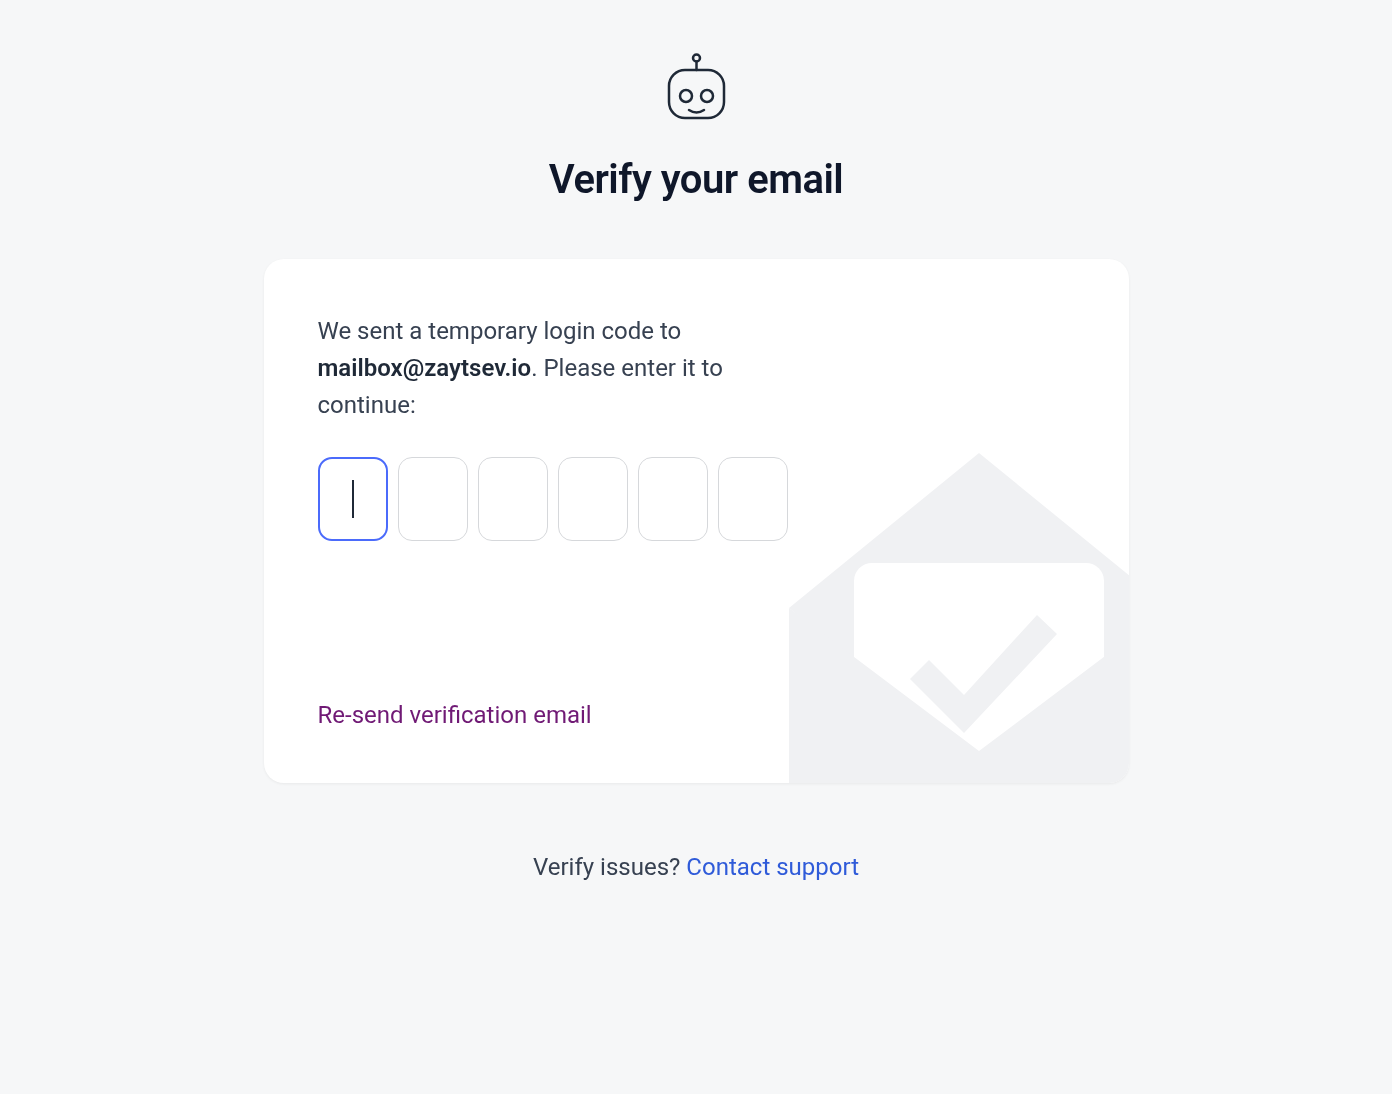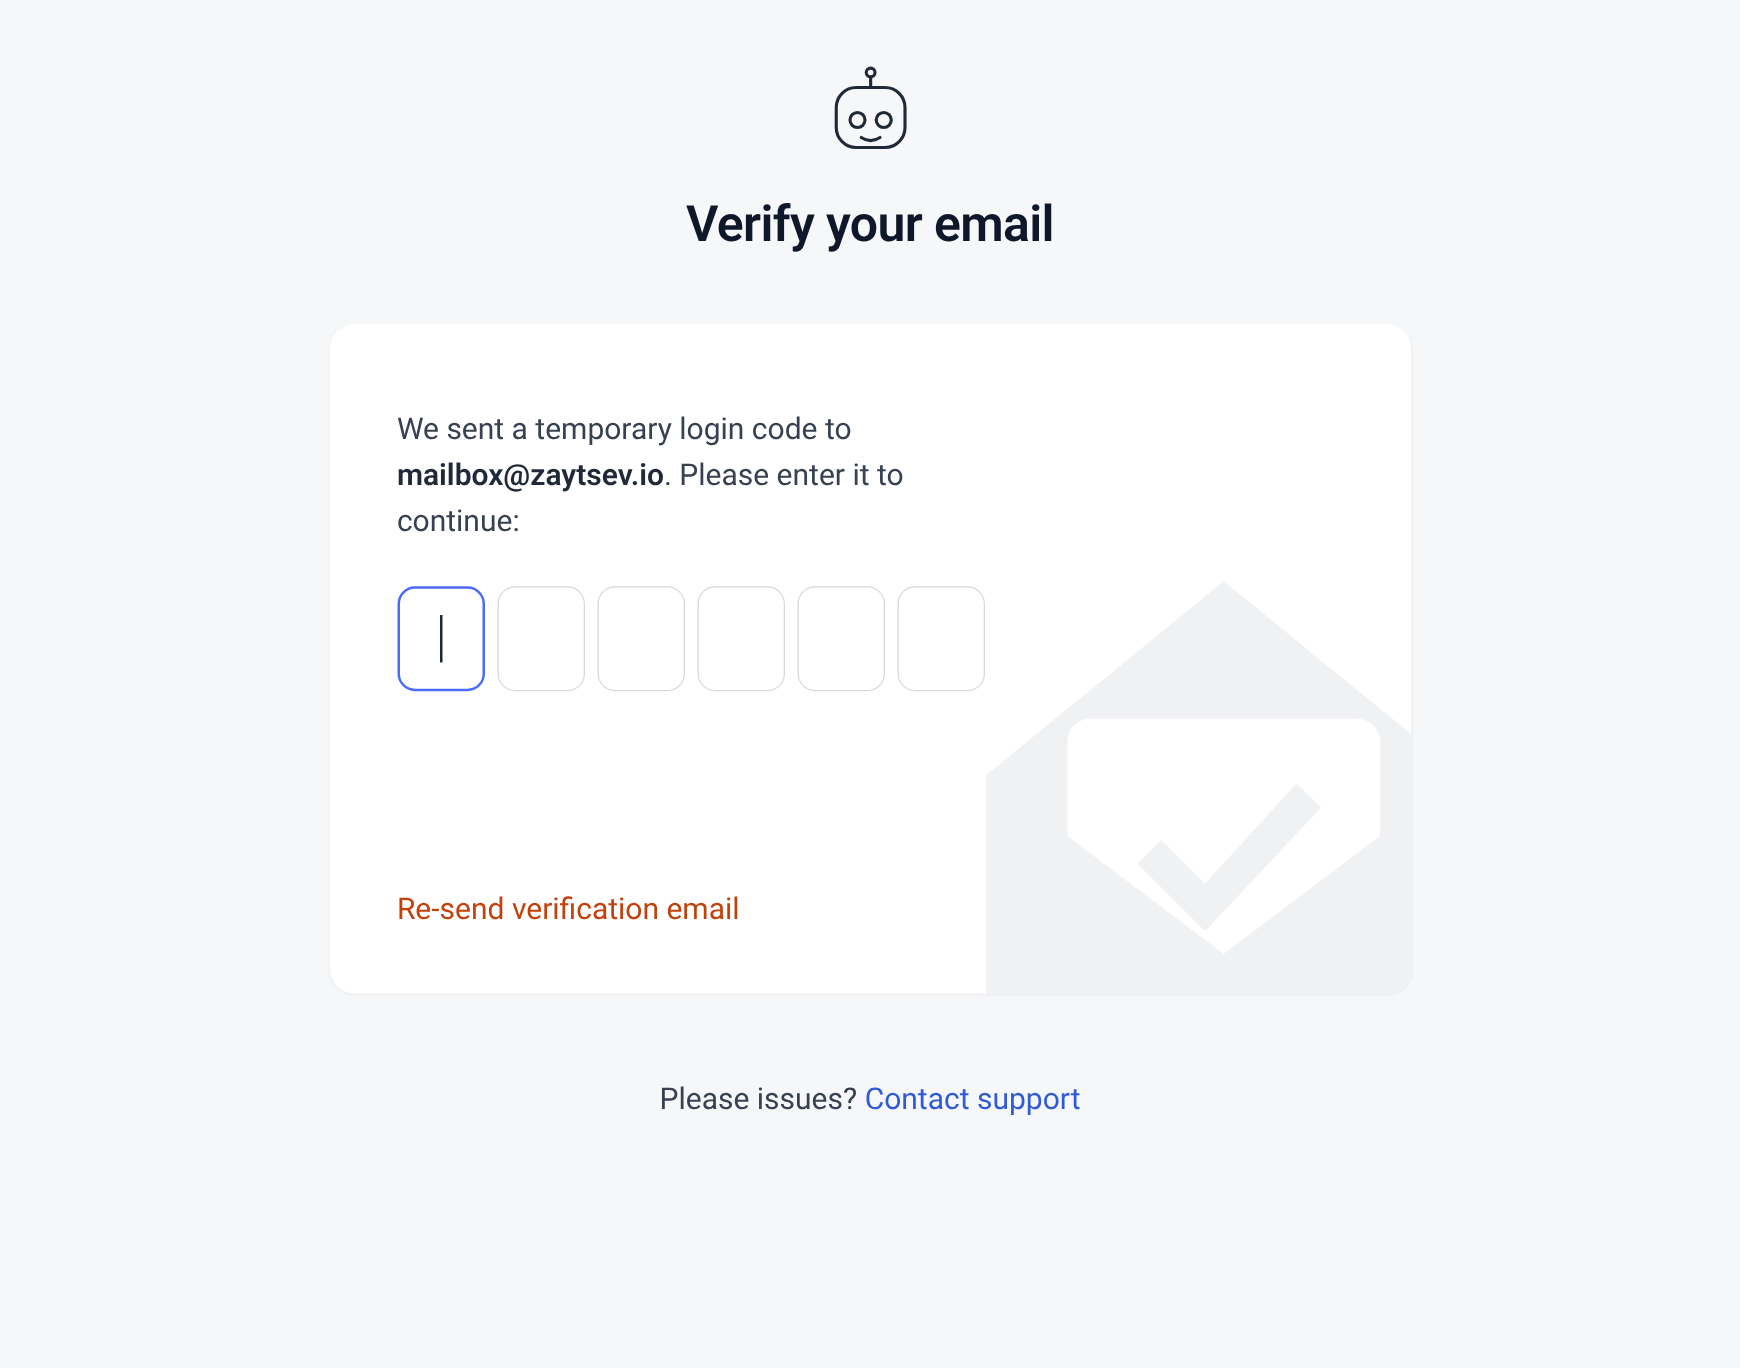--- a/index.html
+++ b/index.html
@@ -63,7 +63,6 @@
       color: #374151;
       max-width: 420px;
       margin-bottom: 32px;
-      margin-top: 12px;
     }
     
     .message-email {

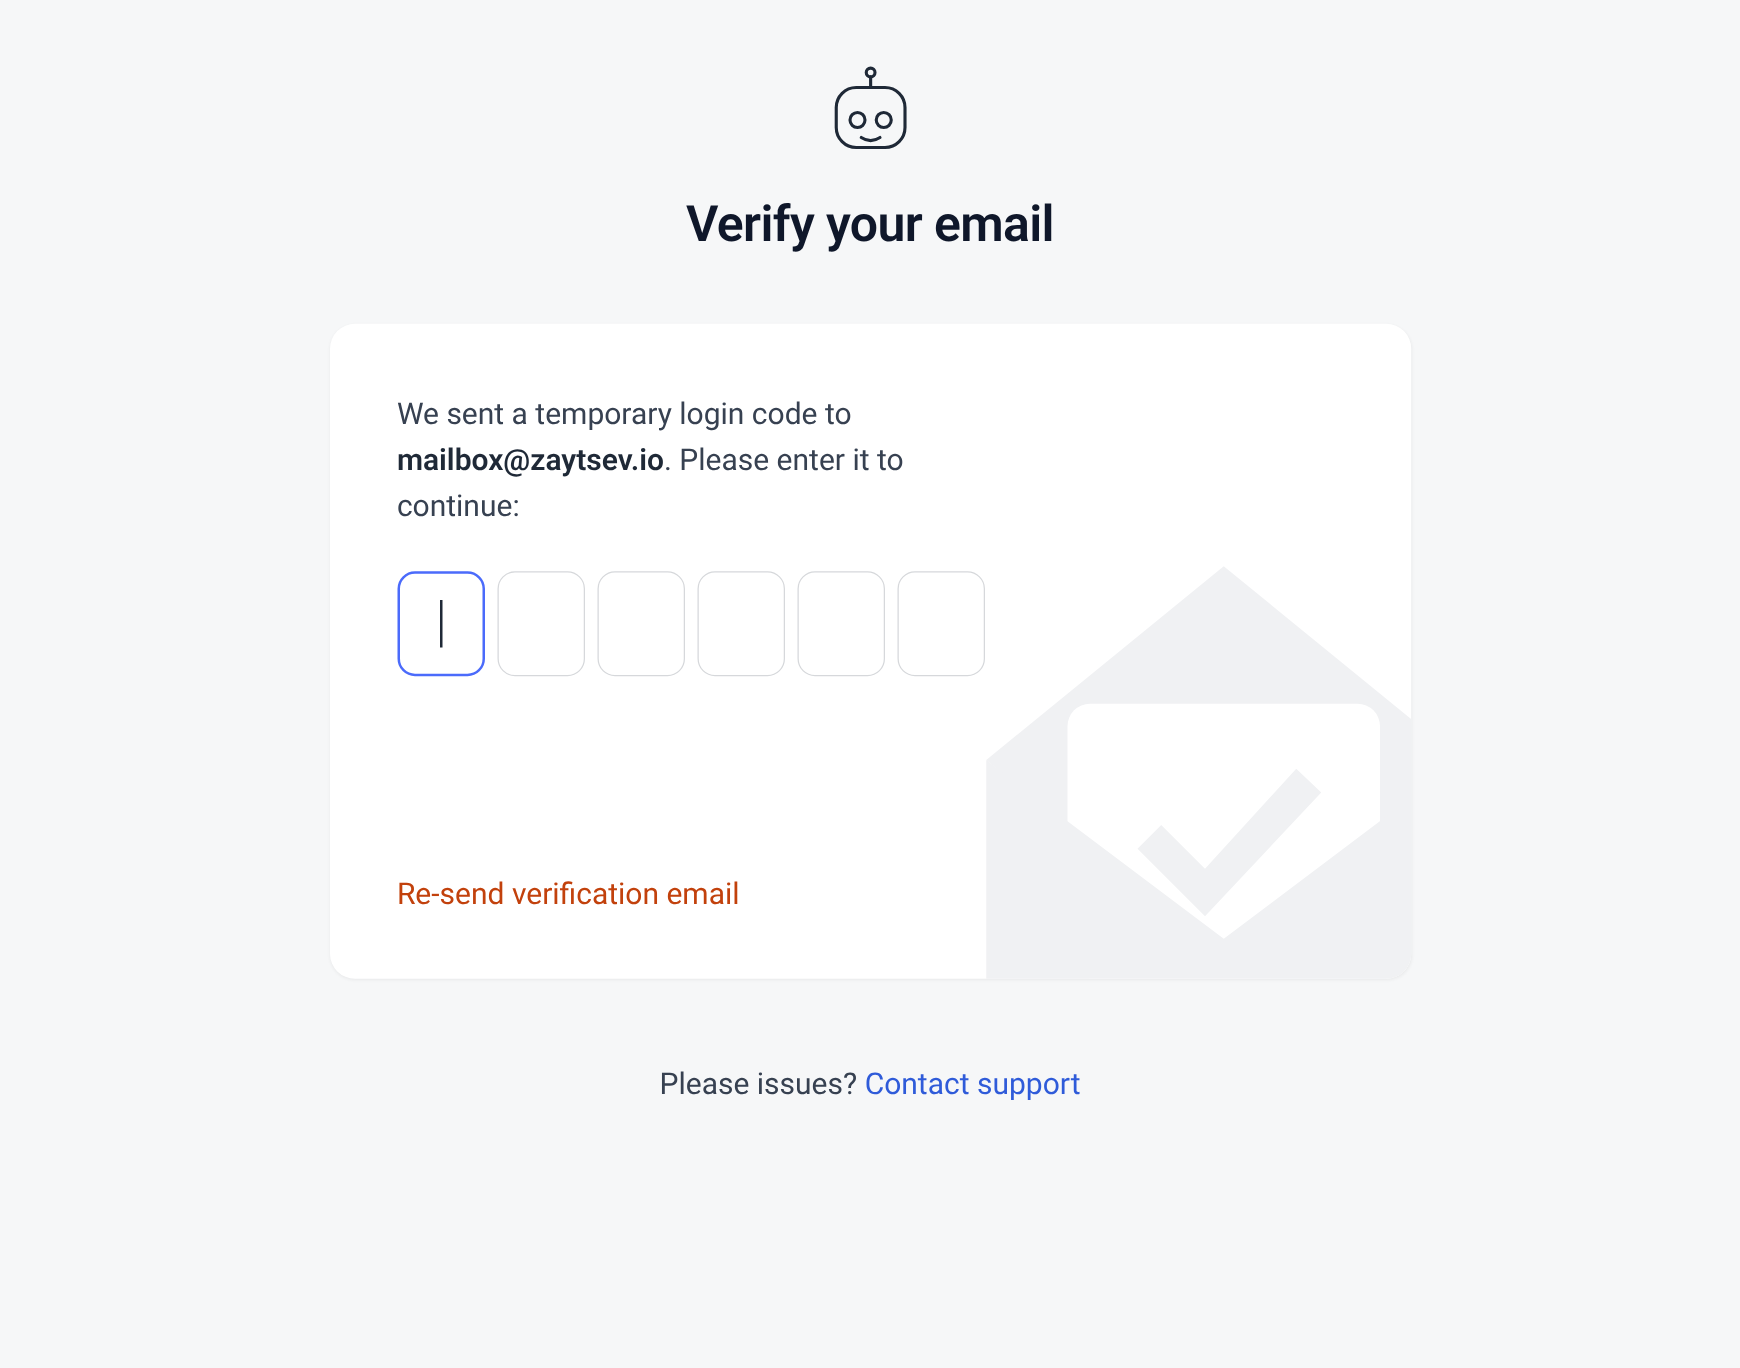--- a/index.html
+++ b/index.html
@@ -112,7 +112,7 @@
       position: relative;
       z-index: 1;
       font-size: 24px;
-      color: #c2410c;
+      color: #701a75;
       background: none;
       border: none;
       cursor: pointer;

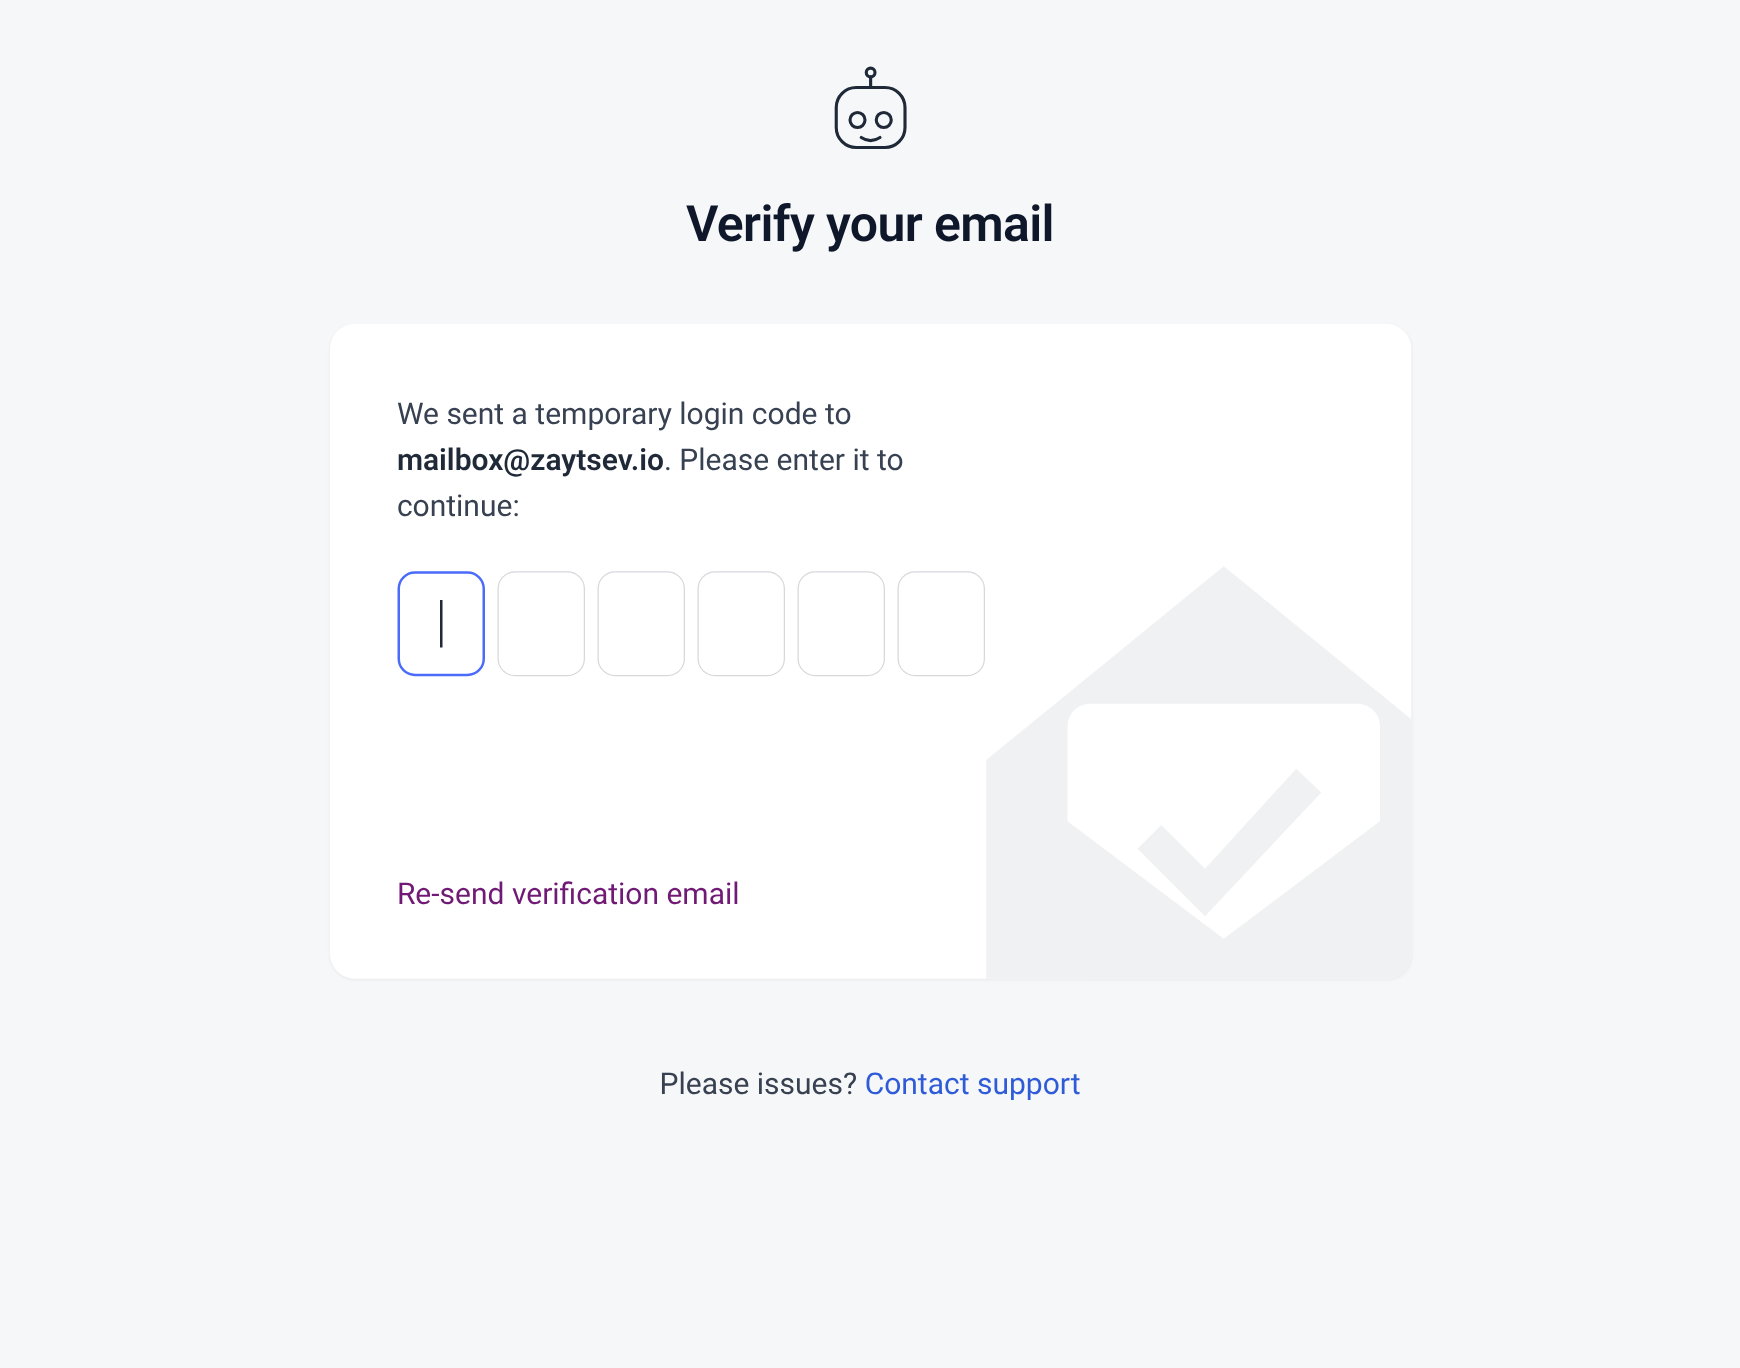--- a/index.html
+++ b/index.html
@@ -194,7 +194,7 @@
 </div>
 
 <div class="footer">
-  <span>Please issues? </span><a class="support-link">Contact support</a>
+  <span>Verify issues? </span><a class="support-link">Contact support</a>
 </div>
 
 </body></html>

